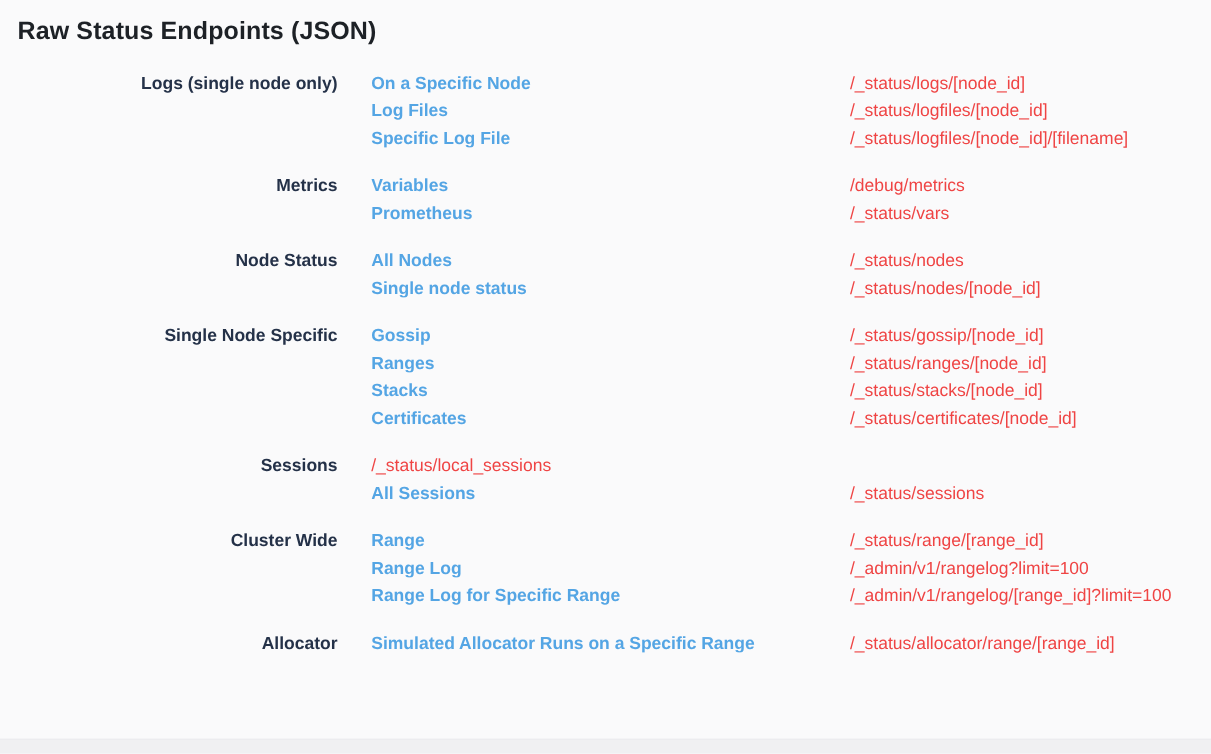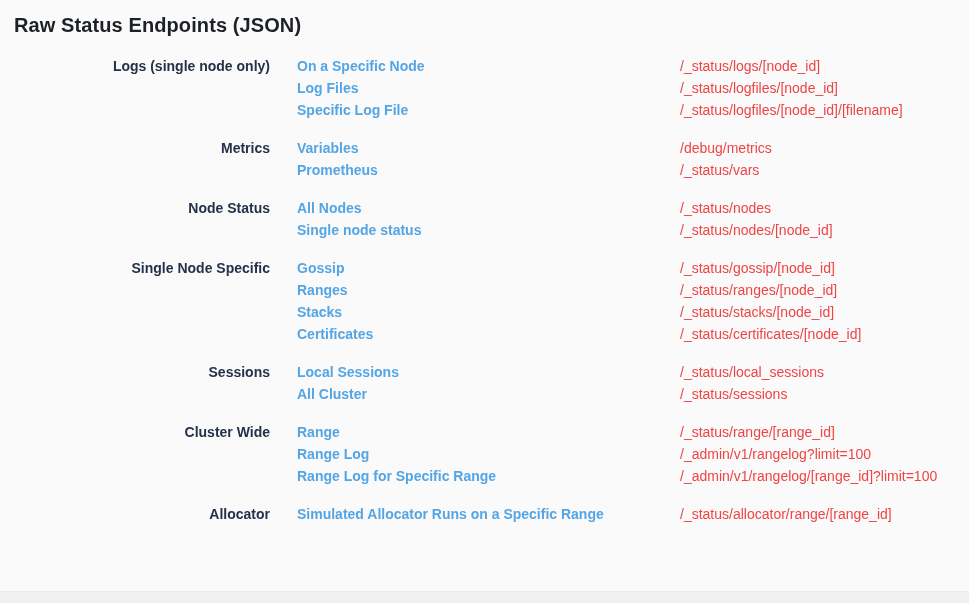--- a/index.html
+++ b/index.html
@@ -154,7 +154,6 @@
       <div class="cat">Sessions</div>
       <div class="rows">
         <div class="row">
-          <a class="link">Local Sessions</a>
           <span class="path">/_status/local_sessions</span>
         </div>
         <div class="row">

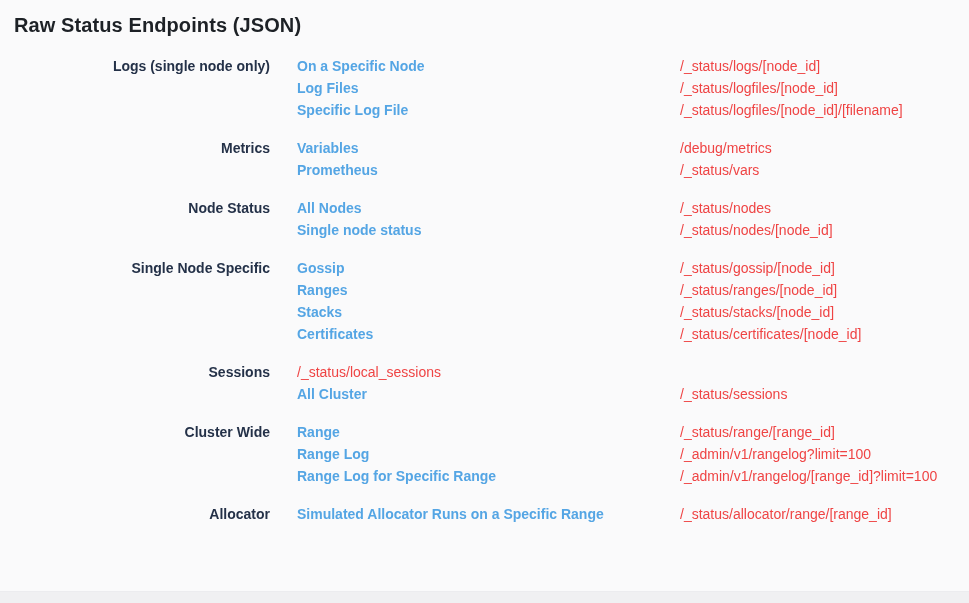--- a/index.html
+++ b/index.html
@@ -157,7 +157,7 @@
           <span class="path">/_status/local_sessions</span>
         </div>
         <div class="row">
-          <a class="link">All Cluster</a>
+          <a class="link">All Sessions</a>
           <span class="path">/_status/sessions</span>
         </div>
       </div>

